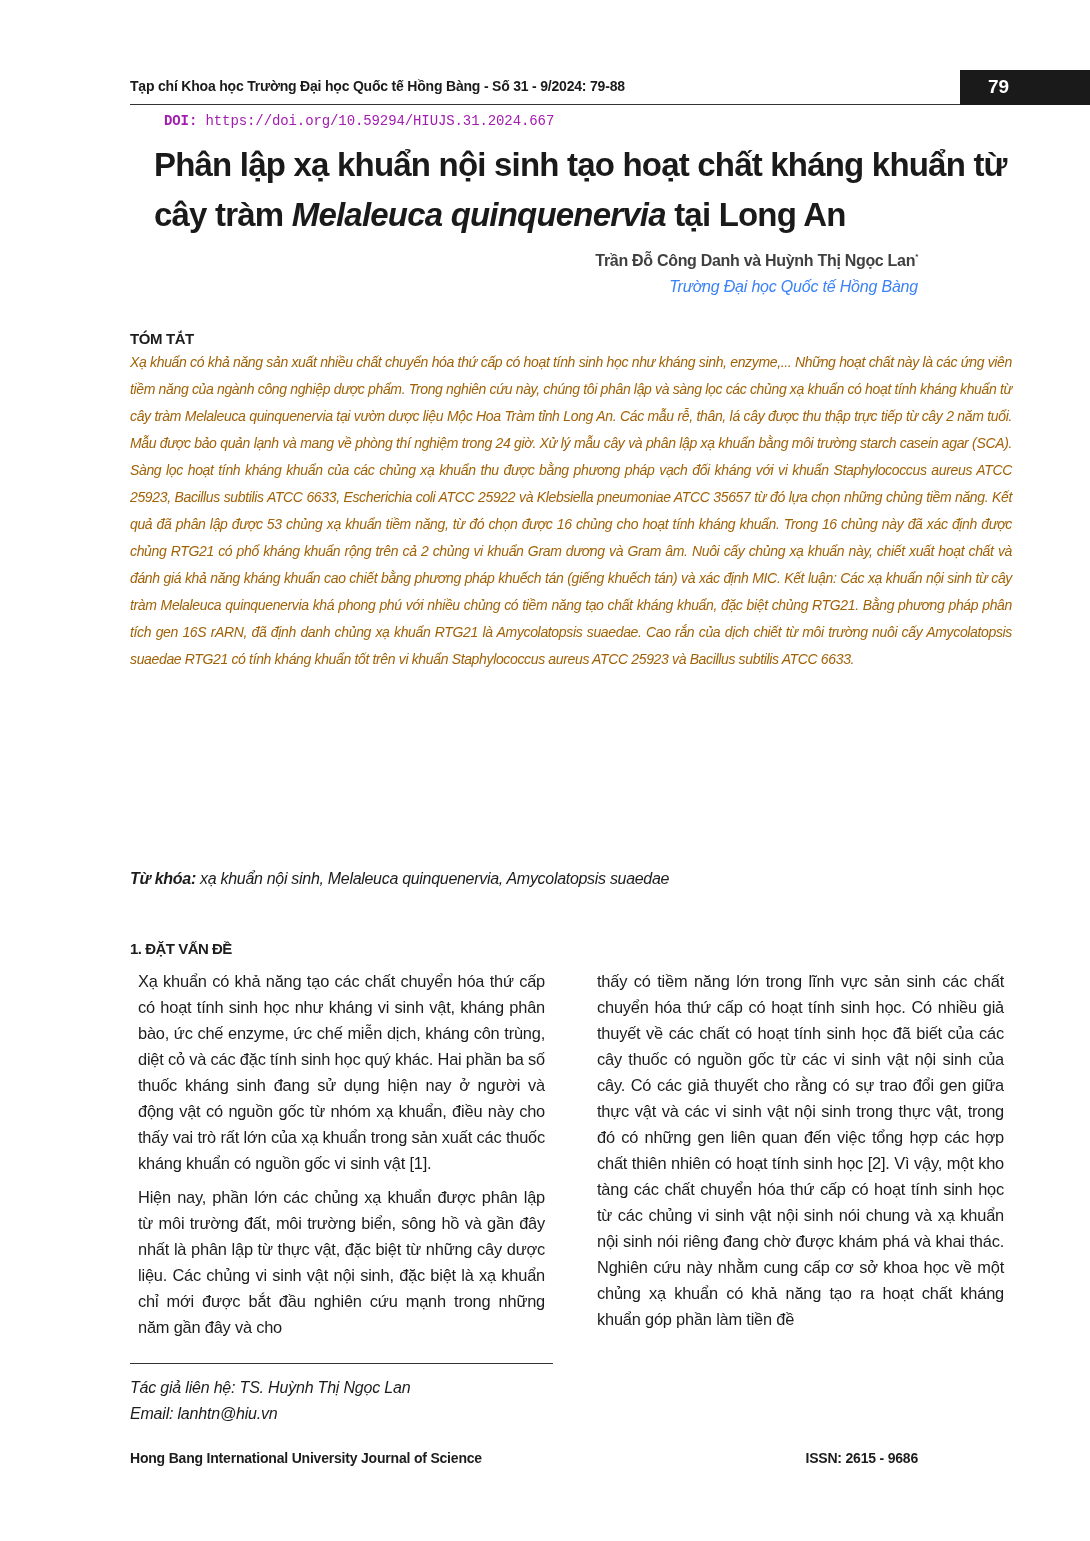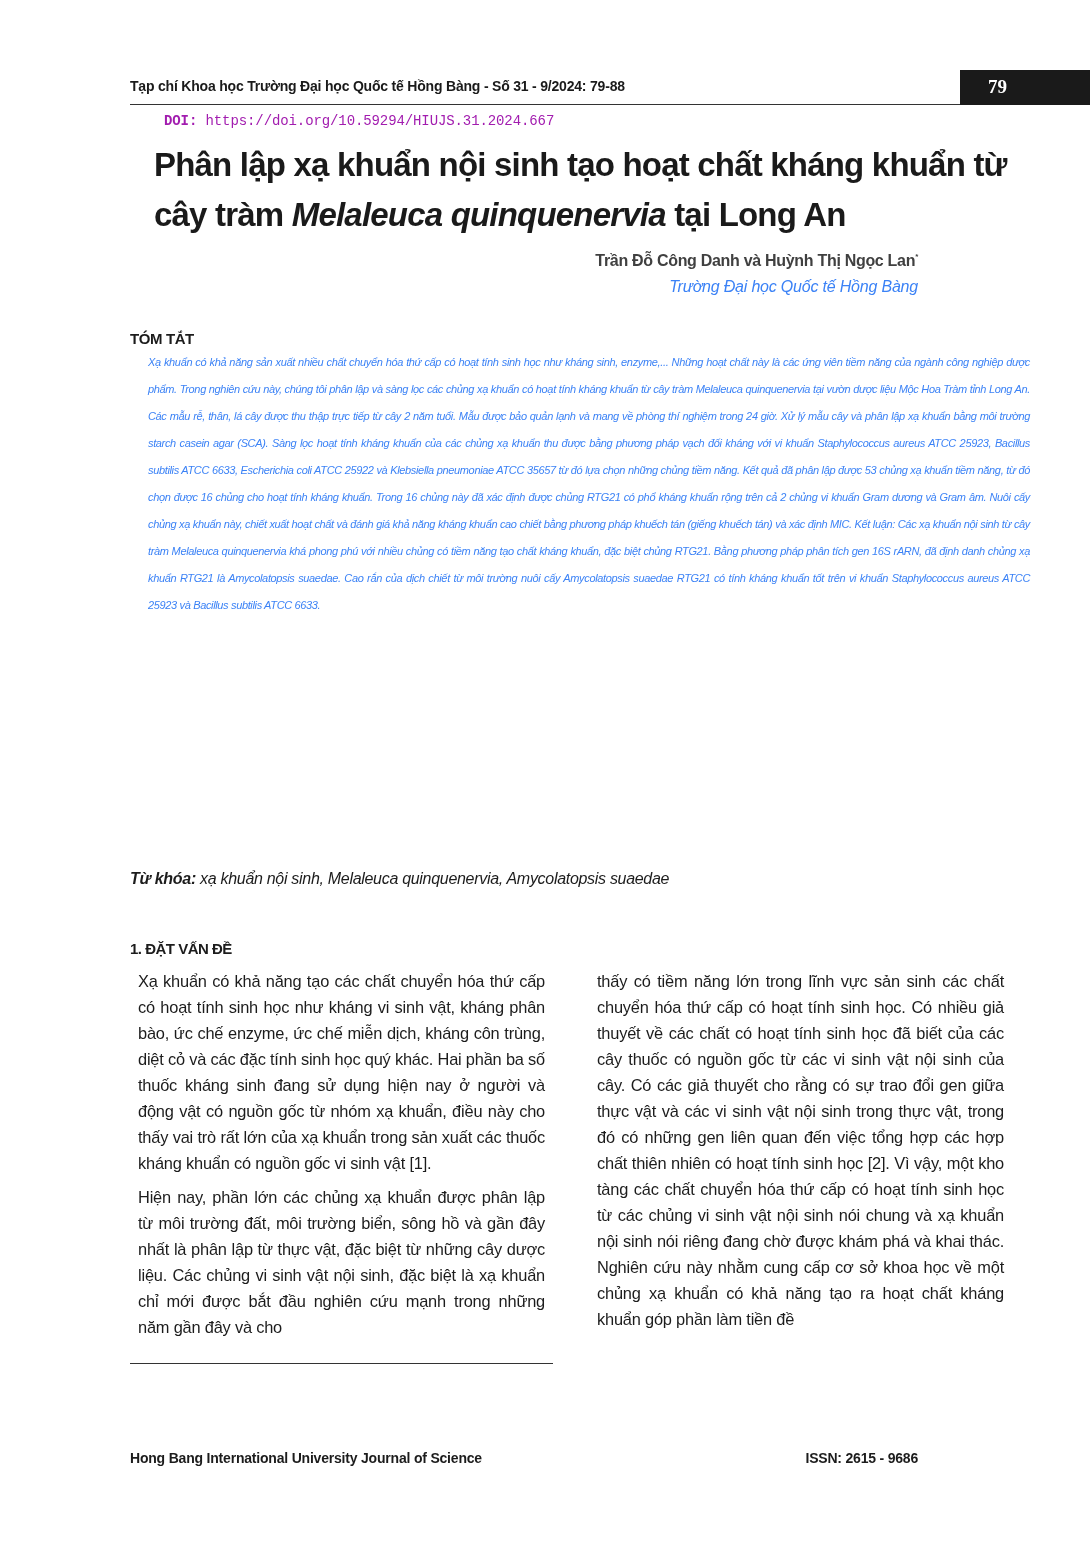--- a/index.html
+++ b/index.html
@@ -9,7 +9,7 @@
   
   .run-head { position: absolute; left: 130px; top: 78px; font-family: "Liberation Sans", sans-serif; font-weight: bold; font-size: 14px; letter-spacing: -0.2px; color: #1a1a1a; }
   .head-rule { position: absolute; left: 130px; top: 104px; width: 830px; height: 1px; background: #333; }
-  .page-box { position: absolute; left: 960px; top: 70px; width: 130px; height: 35px; background: #1a1a1a; color: #fff; font-family: Liberation Serif, serif; font-weight: bold; font-size: 19px; }
+  .page-box { position: absolute; left: 960px; top: 70px; width: 130px; height: 35px; background: #1a1a1a; color: #fff; font-family: Liberation Sans, sans-serif; font-weight: bold; font-size: 19px; }
   .page-box span { position: absolute; left: 28px; top: 6px; }
   .doi { position: absolute; left: 130px; top: 113px; font-family: Liberation Mono, monospace; font-size: 14px; color: #a21caf; letter-spacing: -0.1px; margin-left: 34px; }
   .doi b { font-weight: bold; }

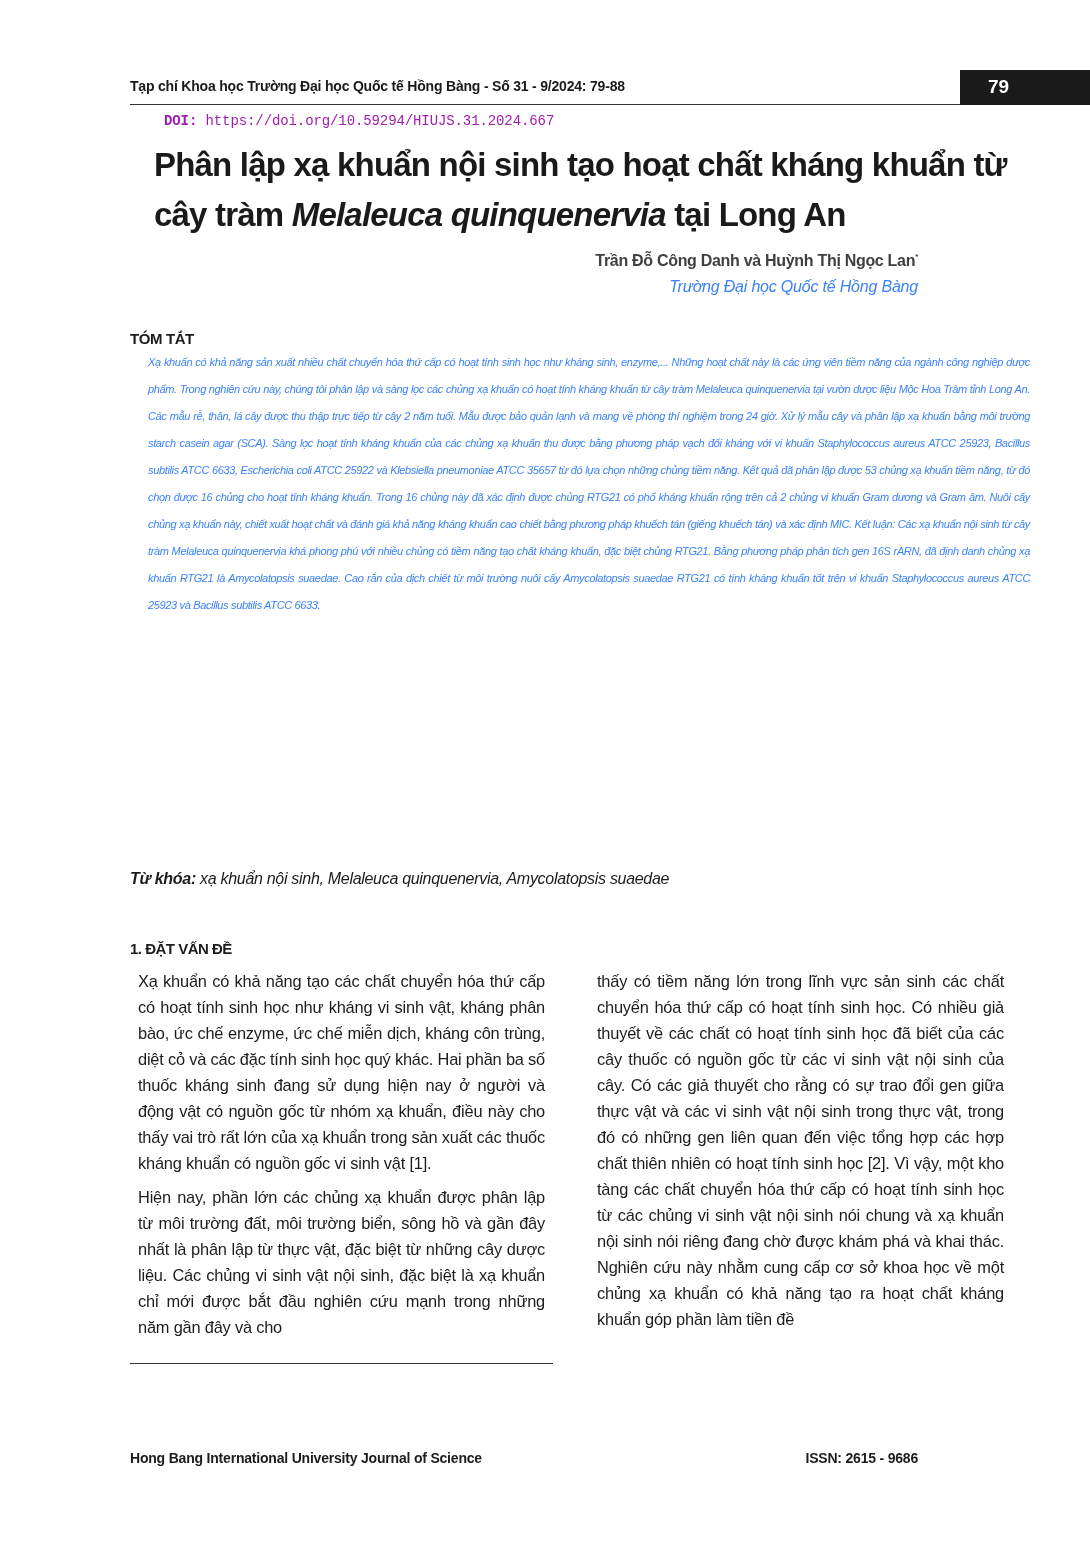--- a/index.html
+++ b/index.html
@@ -24,7 +24,7 @@
 
   
   .abs-head { position: absolute; left: 130px; top: 330px; font-family: "Liberation Sans", sans-serif; font-weight: bold; font-size: 15px; letter-spacing: -0.4px; }
-  .abs-body { position: absolute; left: 148px; top: 349px; width: 882px; font-family: "Liberation Sans", sans-serif; font-style: italic; font-size: 11px; line-height: 27px; text-align: justify; letter-spacing: -0.35px; color: #3b82f6; }
+  .abs-body { position: absolute; left: 130px; top: 349px; width: 882px; font-family: "Liberation Sans", sans-serif; font-style: italic; font-size: 14px; line-height: 27px; text-align: justify; letter-spacing: -0.35px; color: #a16207; }
 
   .keywords { position: absolute; left: 130px; top: 870px; font-family: "Liberation Sans", sans-serif; font-size: 16px; letter-spacing: -0.3px; font-style: italic; }
   .keywords b { font-weight: bold; }

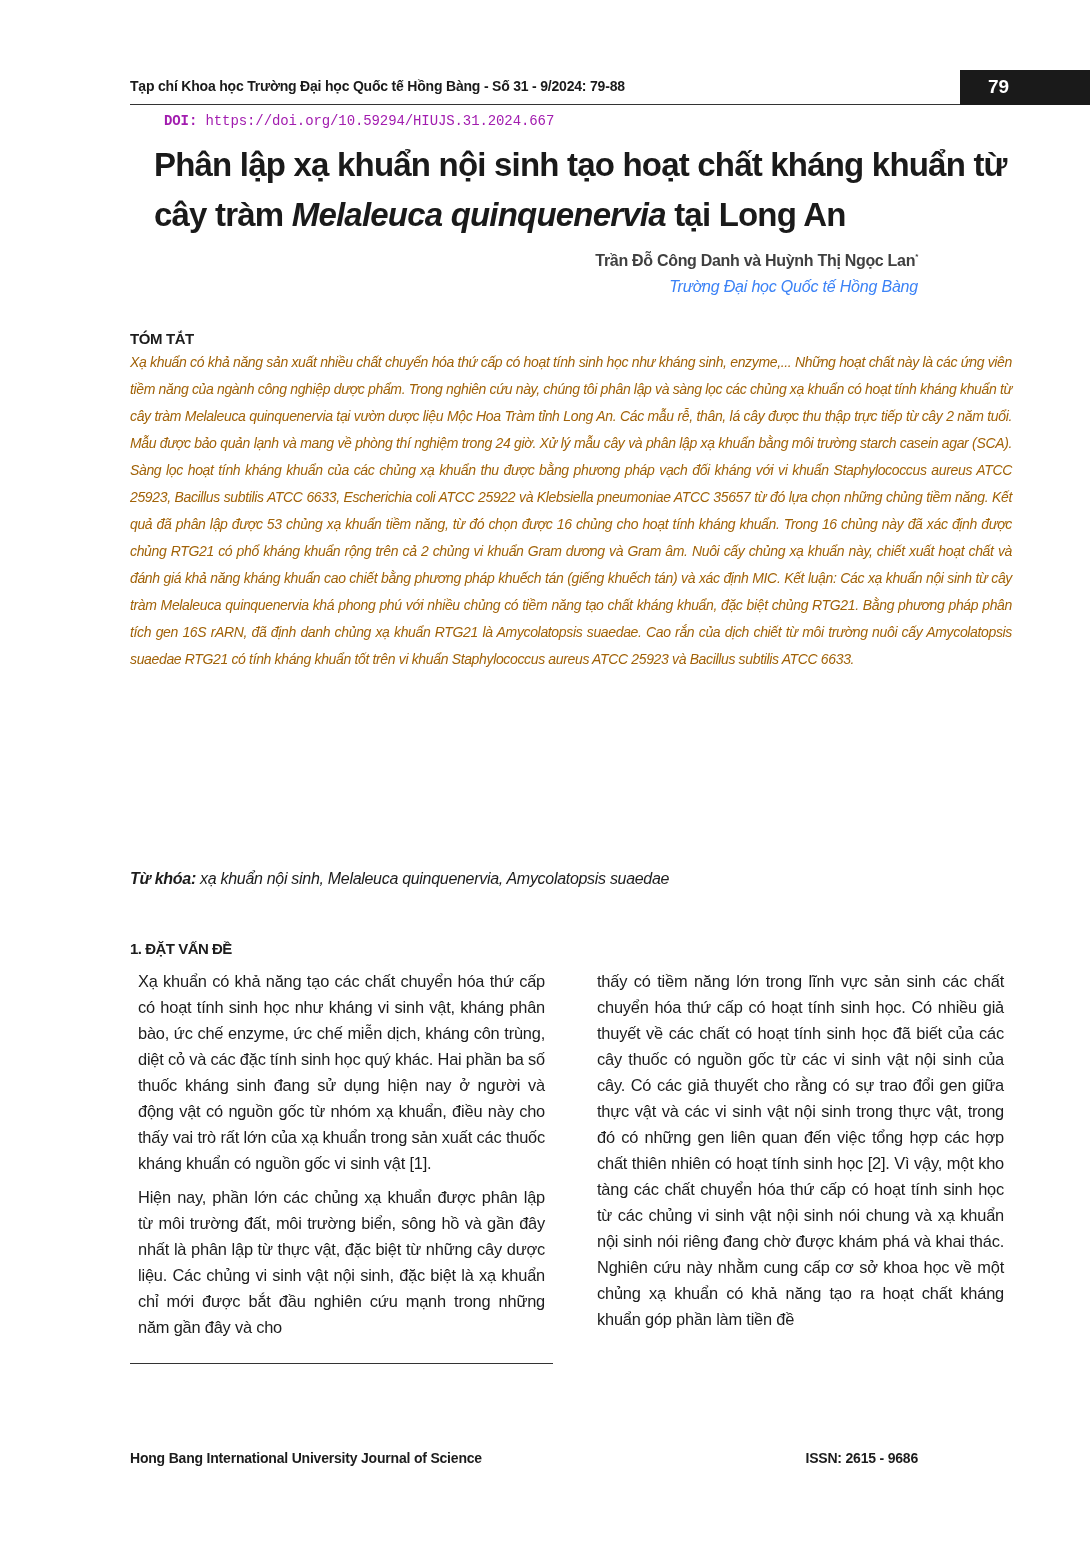--- a/index.html
+++ b/index.html
@@ -85,6 +85,10 @@
   </div>
 
   <div class="foot-rule"></div>
+  <div class="corr">
+    <div>Tác giả liên hệ: TS. Huỳnh Thị Ngọc Lan</div>
+    <div>Email: lanhtn@hiu.vn</div>
+  </div>
 
   <div class="footer-left">Hong Bang International University Journal of Science</div>
   <div class="footer-right">ISSN: 2615 - 9686</div>

